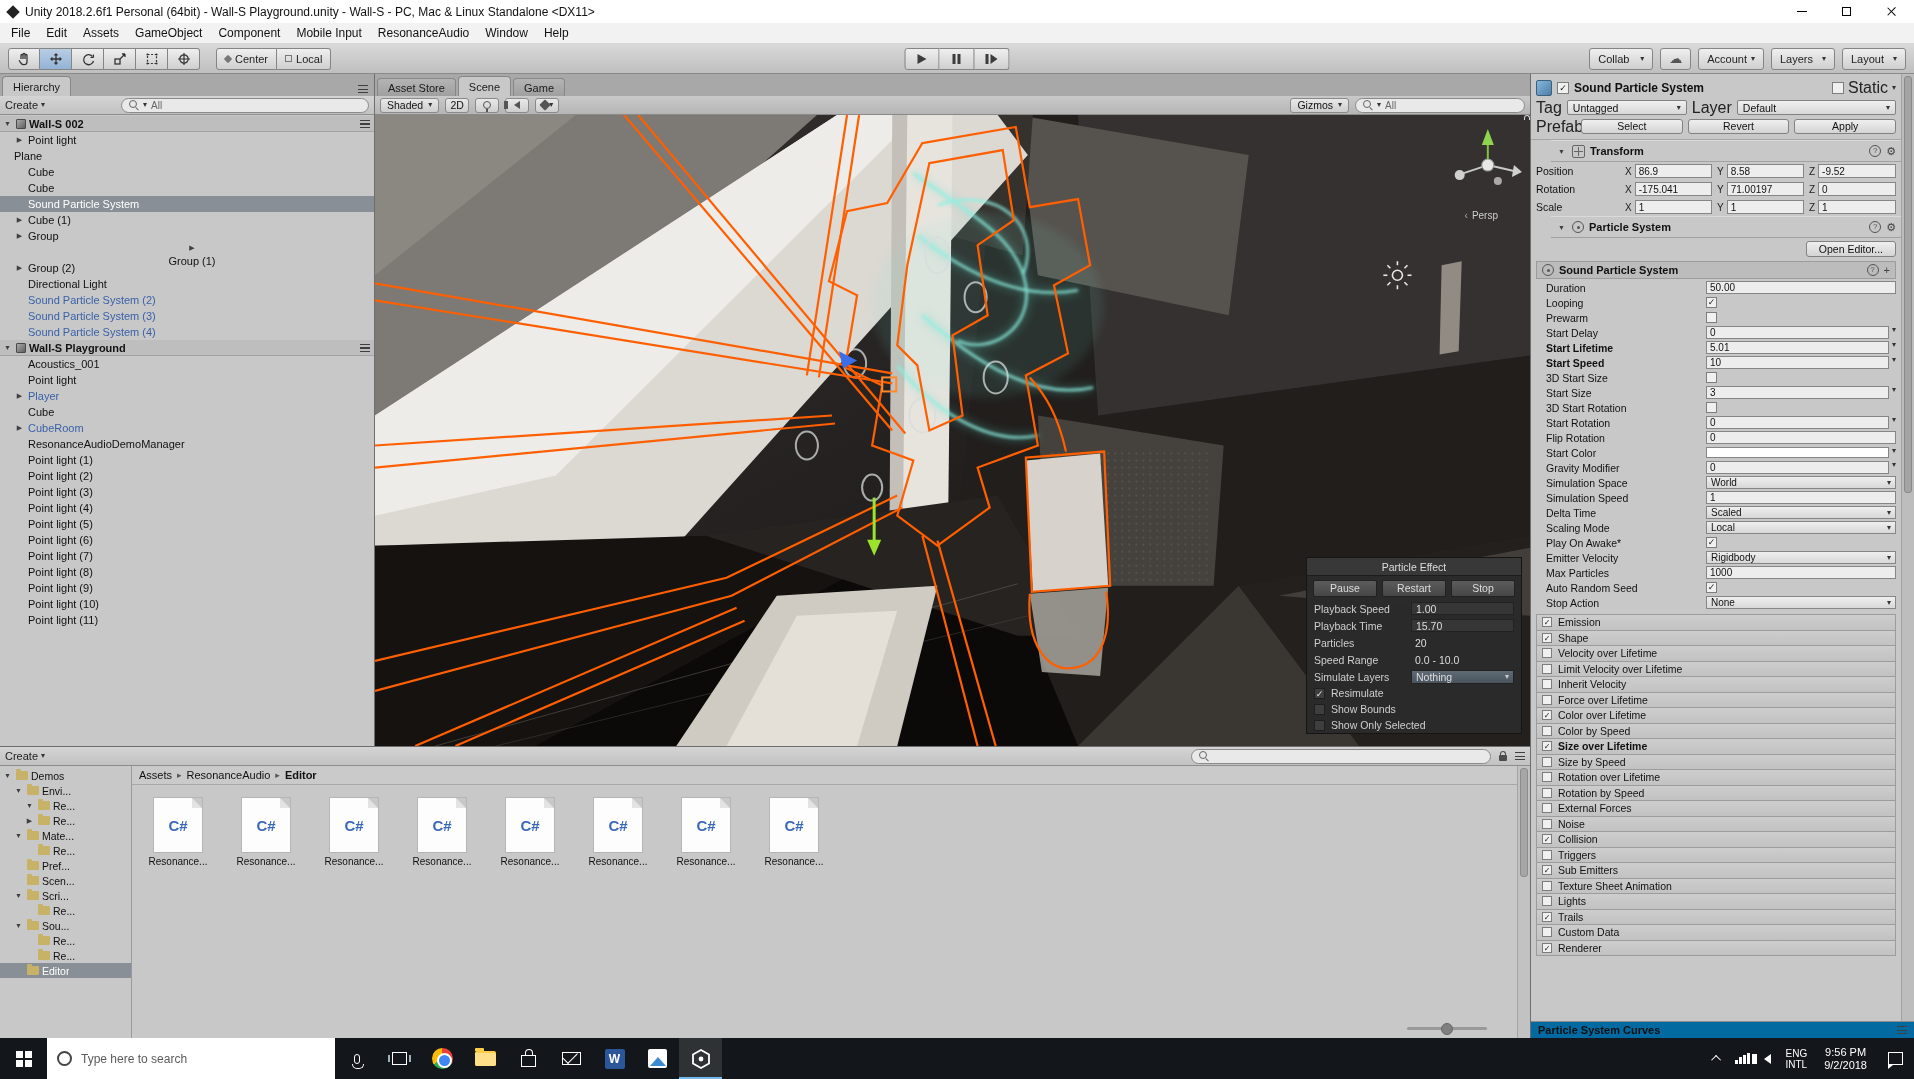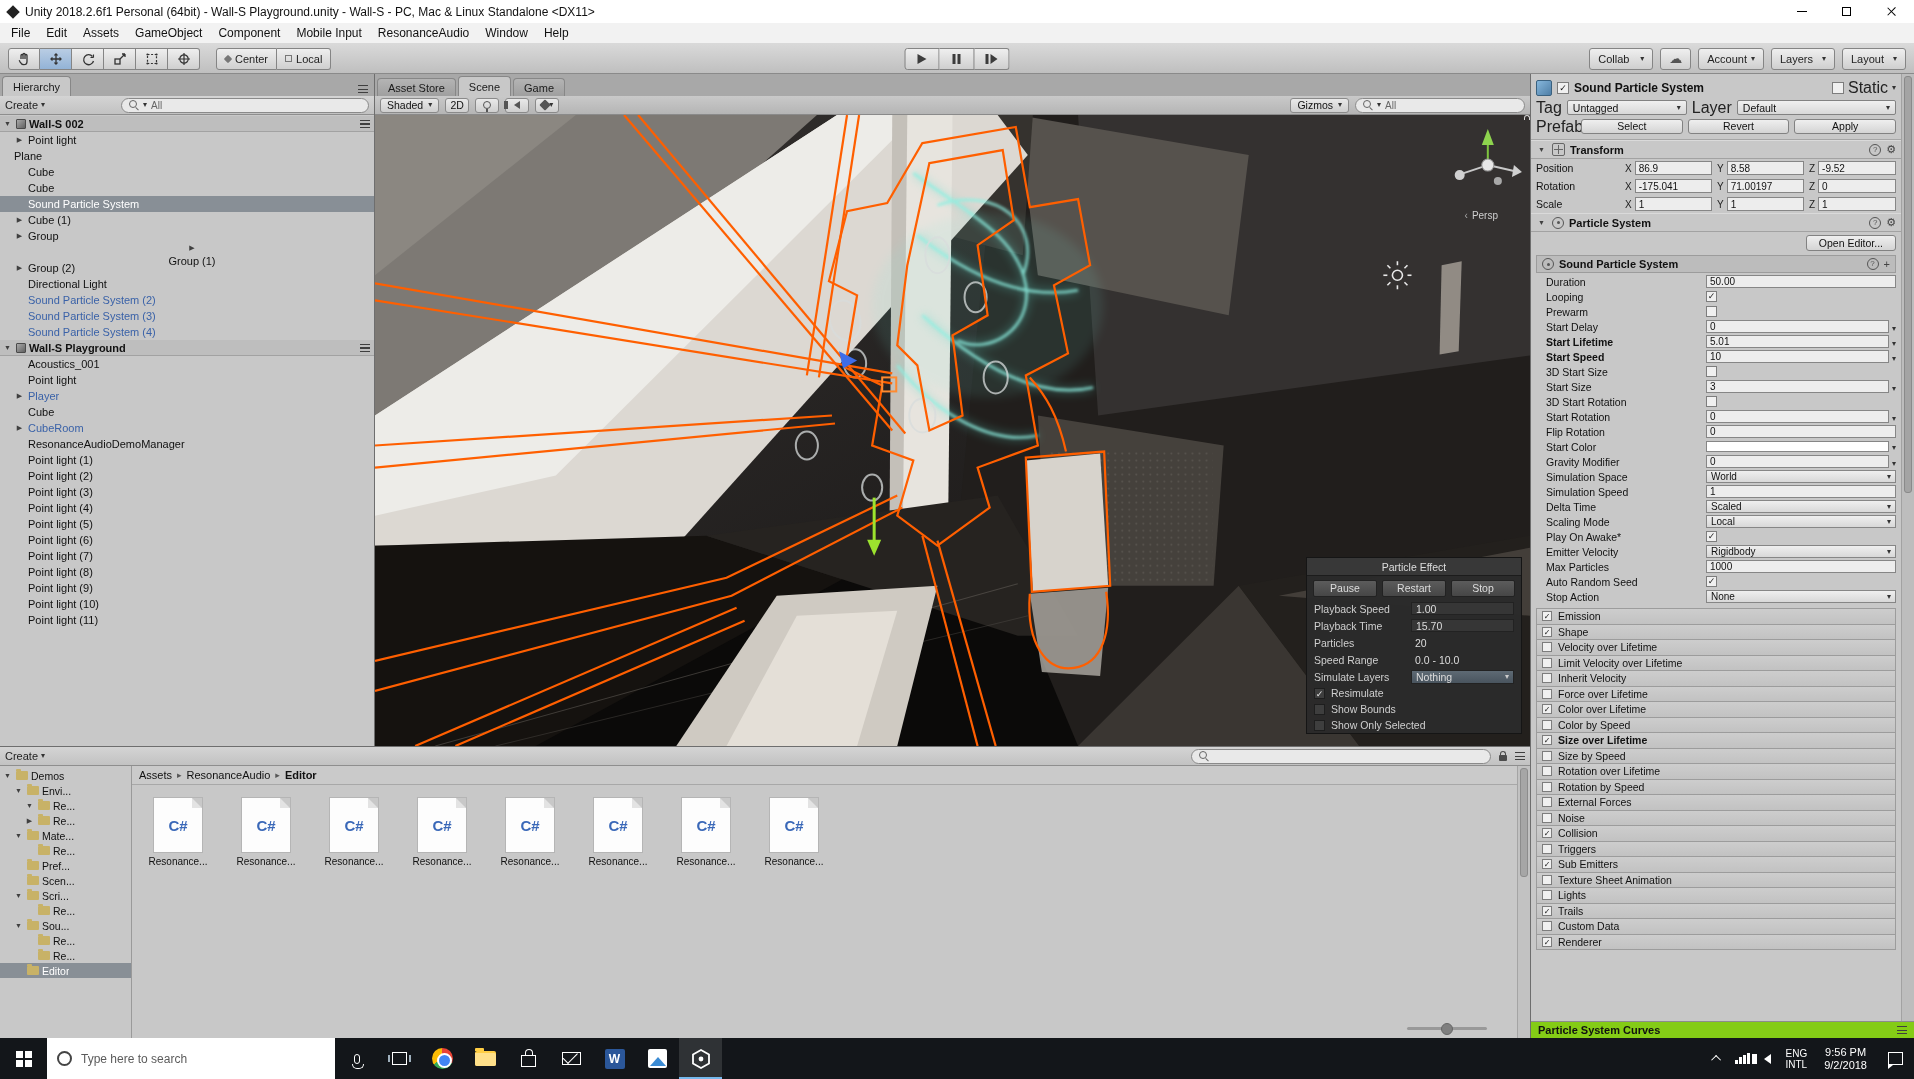--- a/index.html
+++ b/index.html
@@ -160,7 +160,7 @@
   .grow { flex:1; }
   .ihdr3 { display:flex; align-items:center; gap:5px; height:19px; }
   .mini-btn { flex:1; height:15px; line-height:13px; text-align:center; border:1px solid #828282; border-radius:3px; background:linear-gradient(#efefef,#d4d4d4); font-size:10.5px; }
-  .comp-header { height:19px; display:flex; align-items:center; gap:5px; padding:4px 5px; background:#c8c8c8; border-top:1px solid #dadada; border-bottom:1px solid #a2a2a2; }
+  .comp-header { height:19px; display:flex; align-items:center; gap:5px; padding:10px 5px; background:#c8c8c8; border-top:1px solid #dadada; border-bottom:1px solid #a2a2a2;margin-left:20px; }
   .comp-title { font-weight:bold; font-size:11px; }
   .comp-right { margin-left:auto; display:flex; align-items:center; gap:5px; }
   .help-icon { width:12px; height:12px; border-radius:50%; border:1.2px solid #555; color:#555; font-size:8px; line-height:10px; text-align:center; }

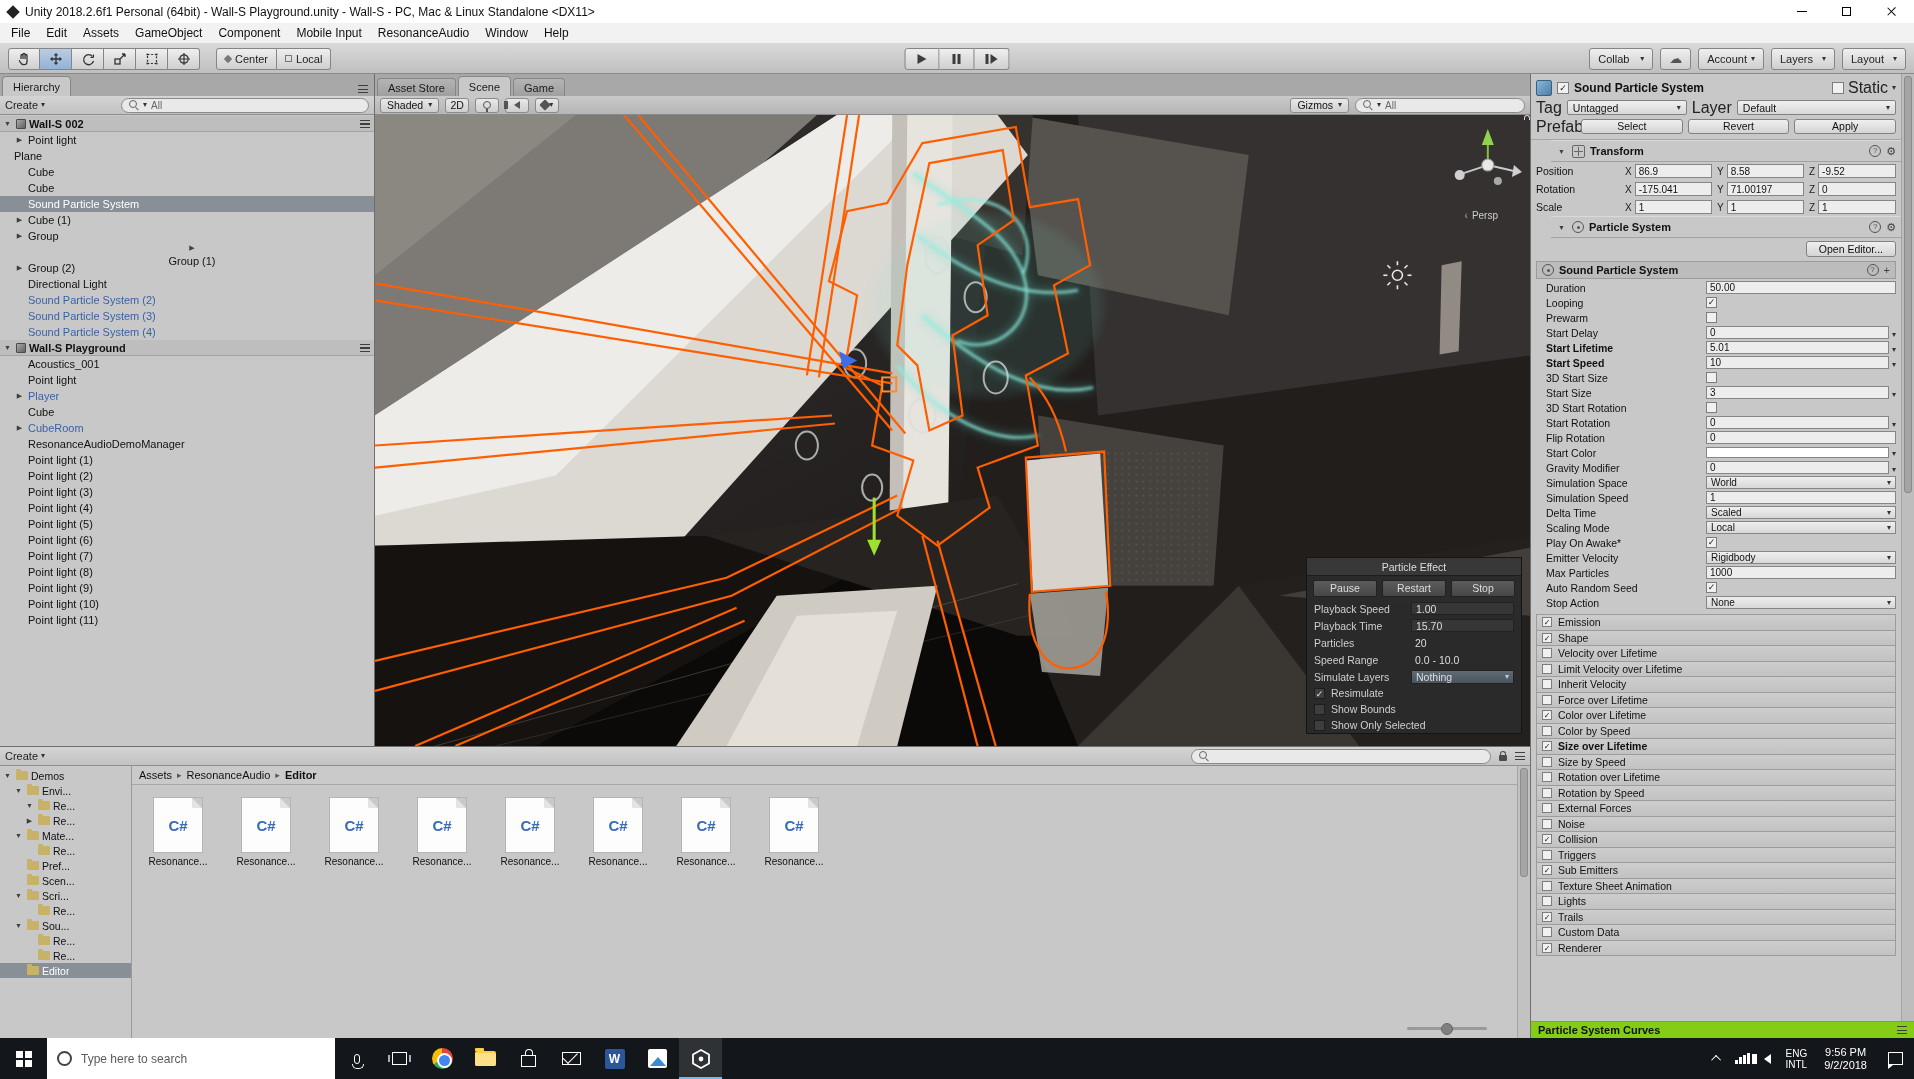--- a/index.html
+++ b/index.html
@@ -182,7 +182,7 @@
   .ps-name { font-weight:bold; font-size:11px; }
   .ps-row { display:flex; align-items:center; height:15px; padding:0 5px 0 15px; }
   .ps-label { width:126px; flex:none; font-size:10.5px; white-space:nowrap; }
-  .ps-ctrl { flex:1; display:flex; align-items:flex-end; gap:3px; min-width:0;padding-left:34px; }
+  .ps-ctrl { flex:1; display:flex; align-items:flex-start; gap:3px; min-width:0;padding-left:34px; }
   .ps-field { flex:1; height:13px; line-height:12px; background:#ededed; border:1px solid #868686; padding:0 3px; font-size:10px; min-width:0; }
   .ps-drop { flex:1; height:13px; background:linear-gradient(#efefef,#d8d8d8); border:1px solid #868686; display:flex; align-items:center; gap:3px; padding:0 4px; font-size:10px; min-width:0; }
   .ps-drop .caret { margin-left:auto; }

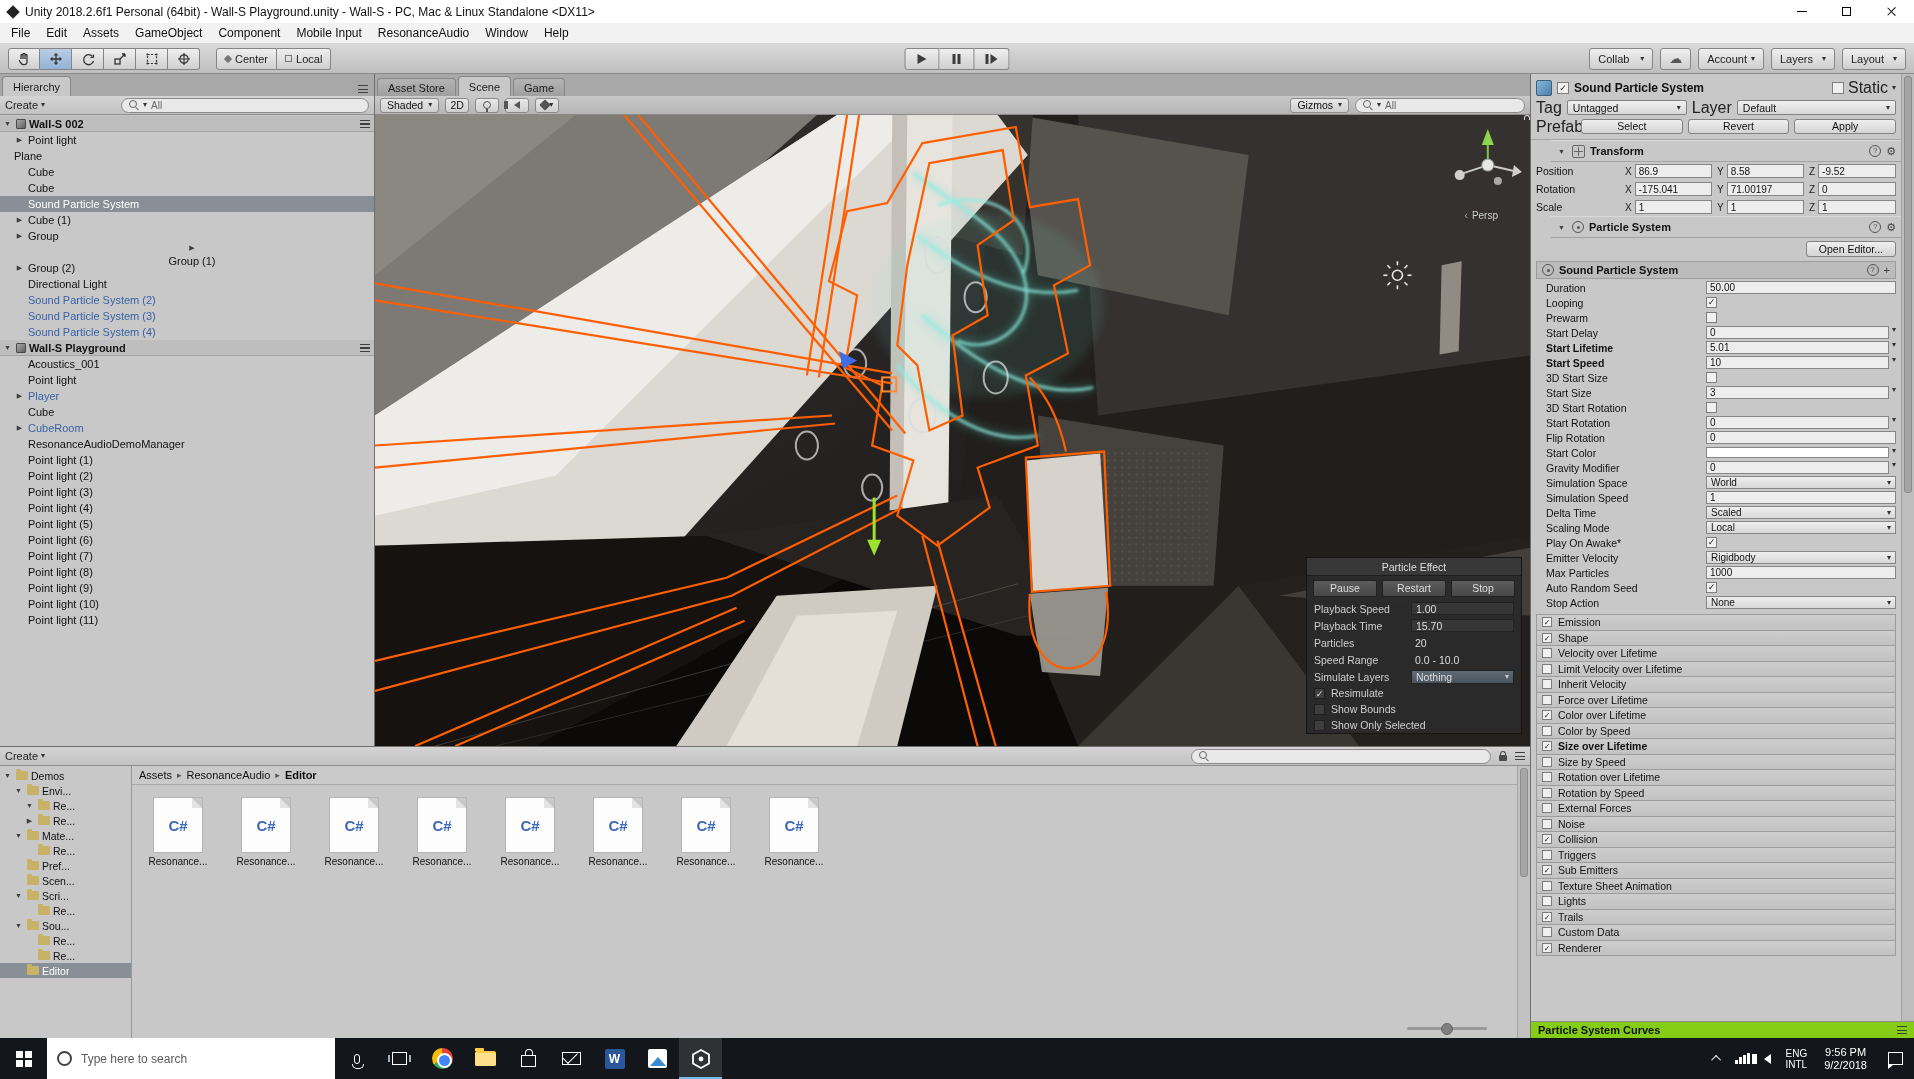--- a/index.html
+++ b/index.html
@@ -190,7 +190,7 @@
   .modules { margin:4px 5px 0 5px; border:1px solid #9c9c9c; border-bottom:none; }
   .module-bar { height:15.5px; display:flex; align-items:center; gap:6px; padding:0 5px; background:linear-gradient(#cdcdcd,#c2c2c2); border-bottom:1px solid #9c9c9c; }
   .m-label { font-size:10.5px; }
-  .curves-bar { height:17px; flex:none; background:#84cc16; border-top:1px solid #8c8c8c; display:flex; align-items:center; gap:6px; padding:0 7px; }
+  .curves-bar { height:17px; flex:none; background:#0369a1; border-top:1px solid #8c8c8c; display:flex; align-items:center; gap:6px; padding:0 7px; }
   .curves-bar .t { font-weight:bold; font-size:11px; }
 
   

